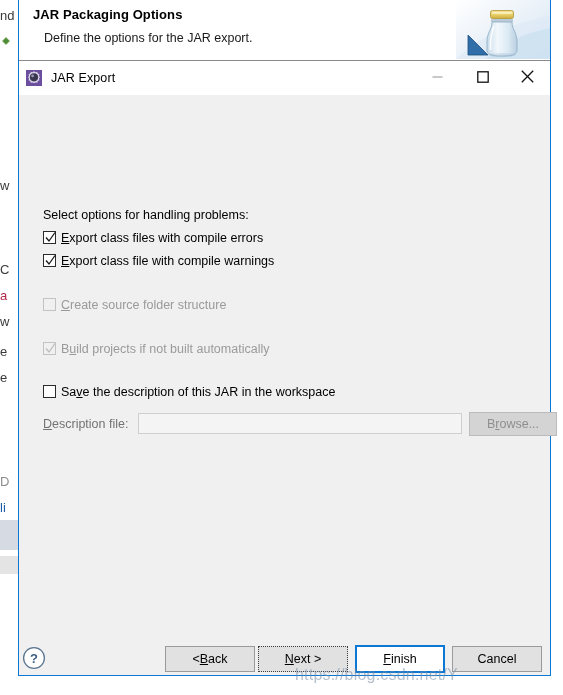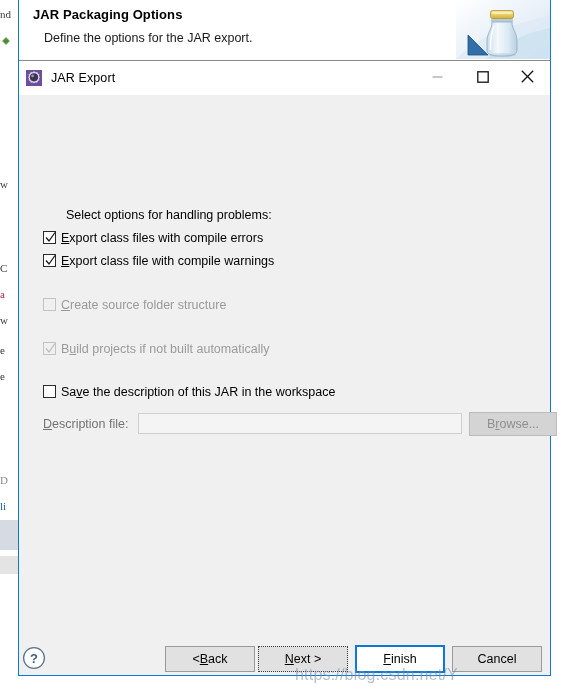--- a/index.html
+++ b/index.html
@@ -28,8 +28,8 @@
     position: absolute;
     left: 0;
     width: 18px;
-    font-family: Liberation Serif, serif;
-    font-size: 11px;
+    font-family: Liberation Sans, sans-serif;
+    font-size: 13px;
     color: #3a3a3a;
     overflow: hidden;
     white-space: nowrap;

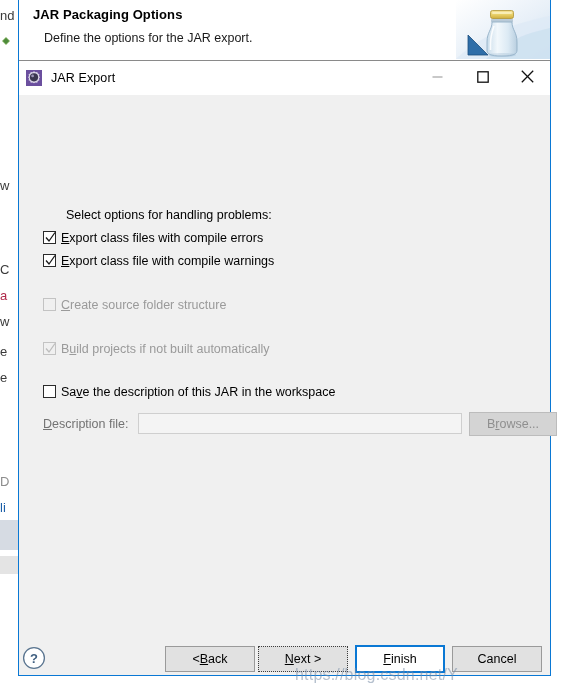--- a/index.html
+++ b/index.html
@@ -399,7 +399,7 @@
 
   <div id="body">
 
-    <div class="label-plain" style="left:24px; top:113px;margin-left:23px;">Select options for handling problems:</div>
+    <div class="label-plain" style="left:24px; top:113px;">Select options for handling problems:</div>
 
     <div class="cbrow" style="left:24px; top:136px;">
       <span class="cbox">

